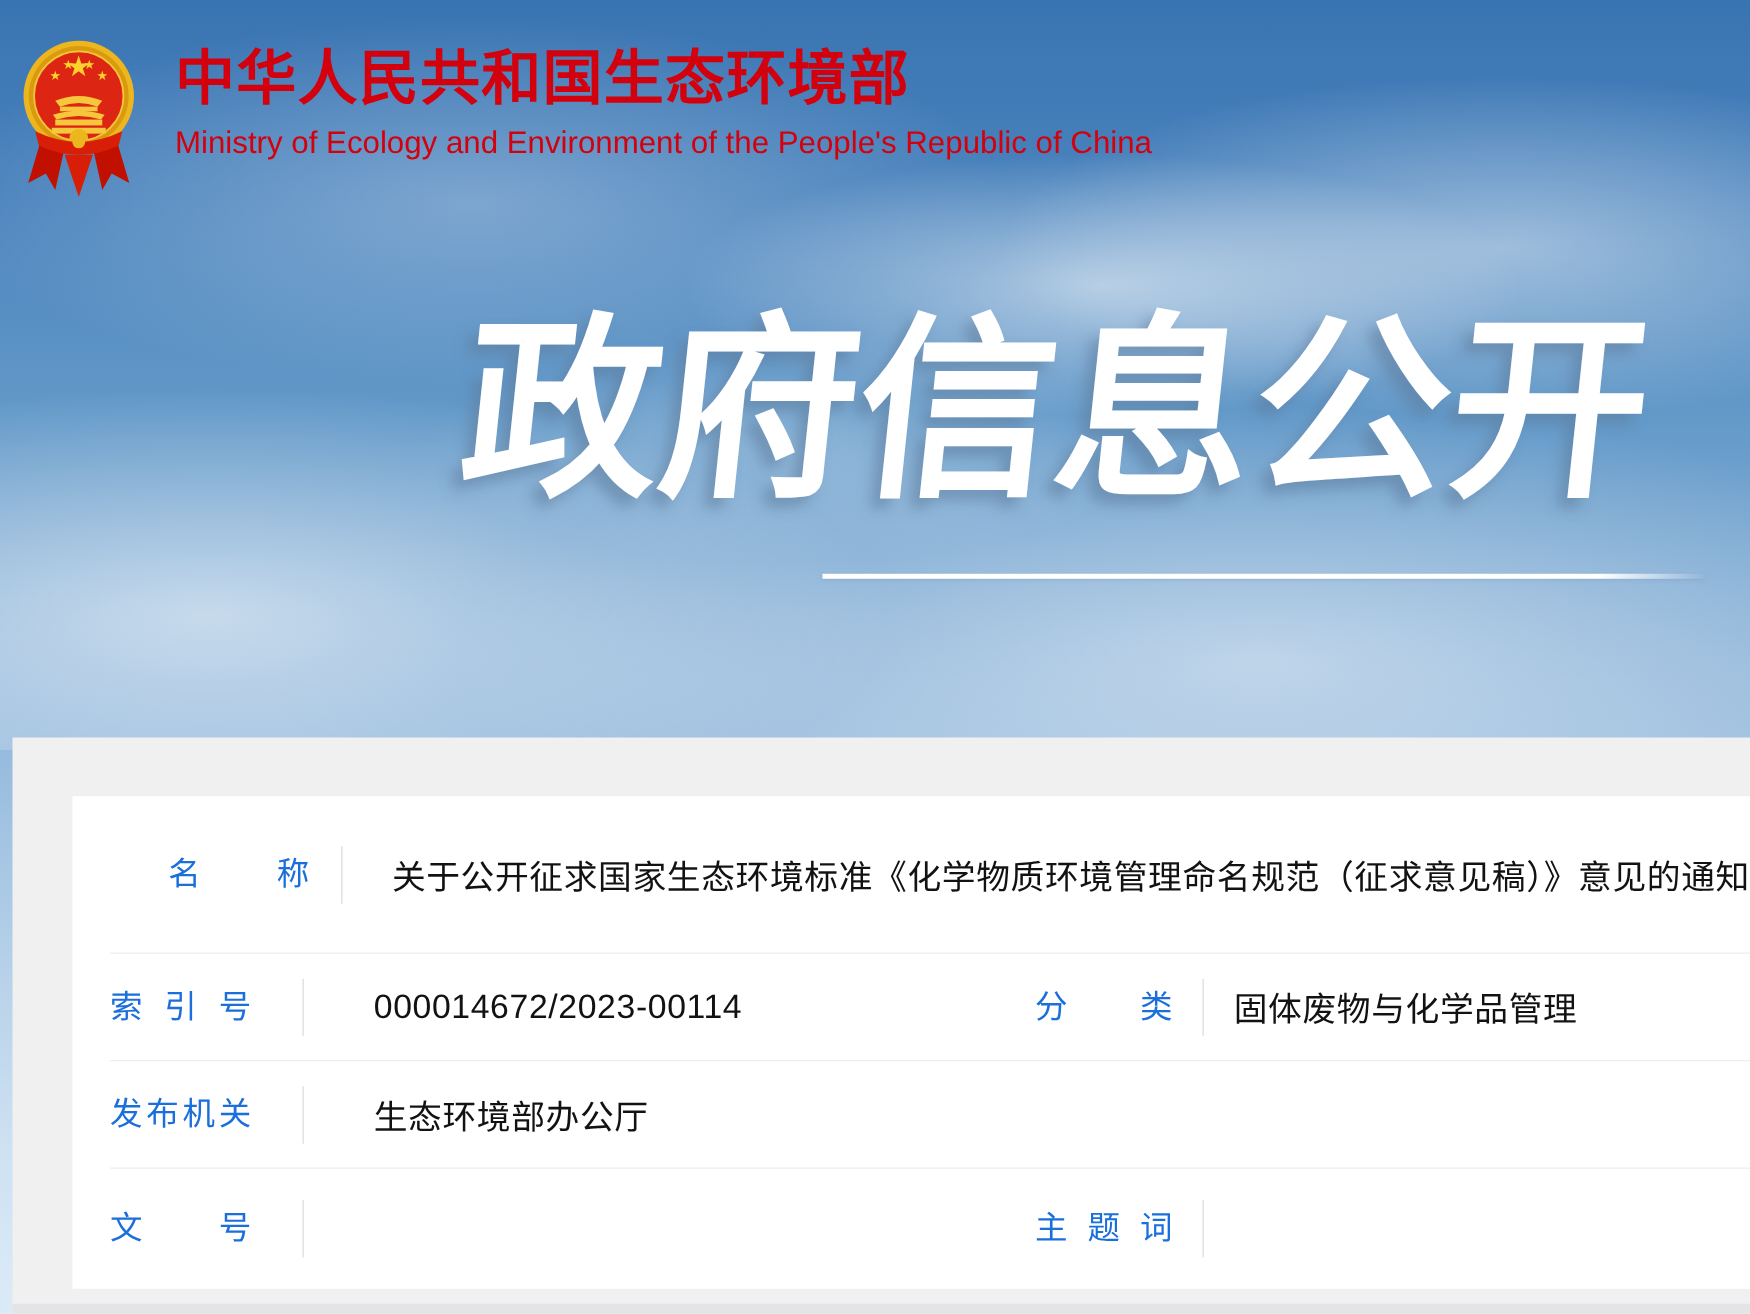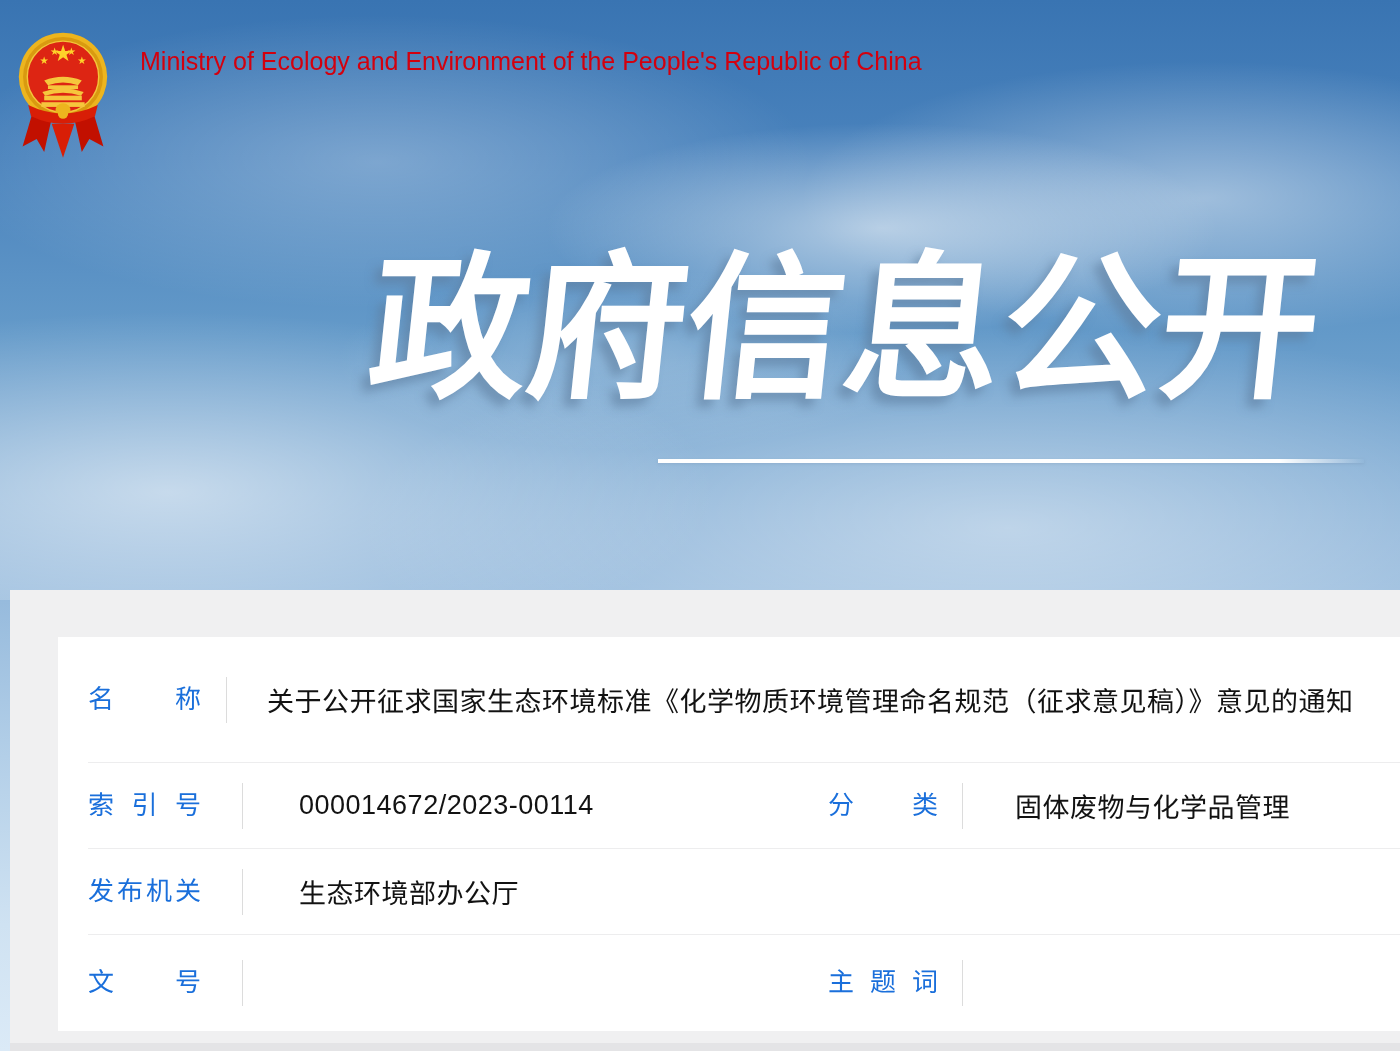--- a/index.html
+++ b/index.html
@@ -122,6 +122,7 @@
       <circle cx="50" cy="101" r="5.5" fill="#edb51e"></circle>
     </svg>
     <div class="header-text">
+      <div class="site-title">中华人民共和国生态环境部</div>
       <div class="site-subtitle">Ministry of Ecology and Environment of the People's Republic of China</div>
     </div>
   </div>

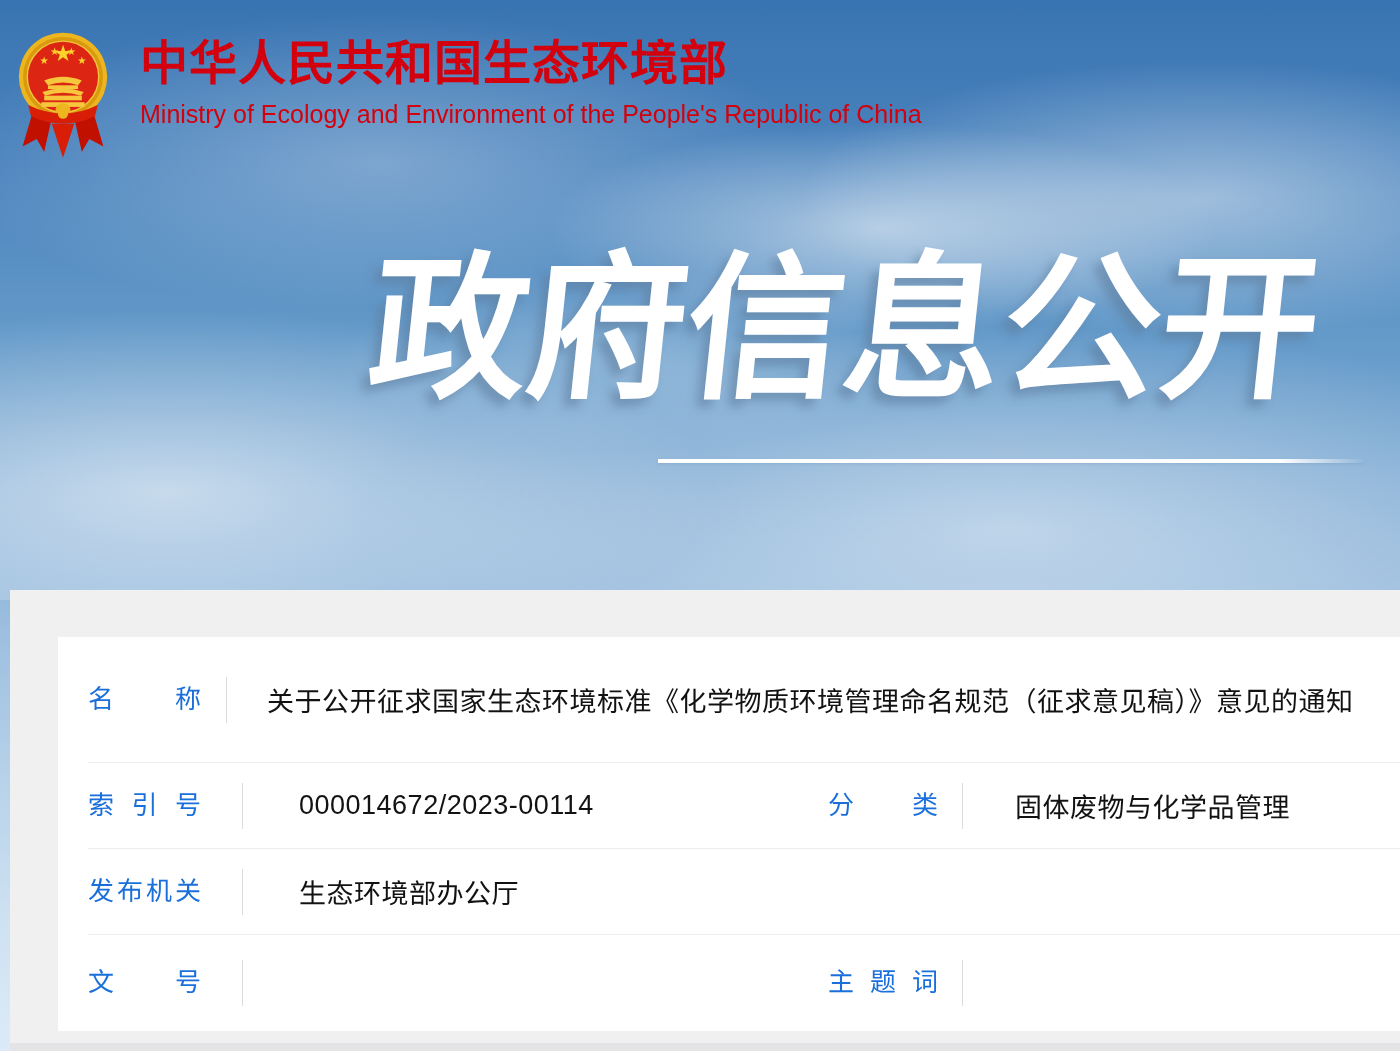--- a/index.html
+++ b/index.html
@@ -66,7 +66,7 @@
     background:#ffffff;
   }
   .row{display:flex;align-items:center;padding-left:30px;}
-  .row-title{height:125px;}
+  .row-title{height:125px;justify-content:flex-end;}
   .row-mid{height:85px;}
   .row-last{height:96px;}
   .sep{height:1px;background:#ededee;margin-left:30px;}

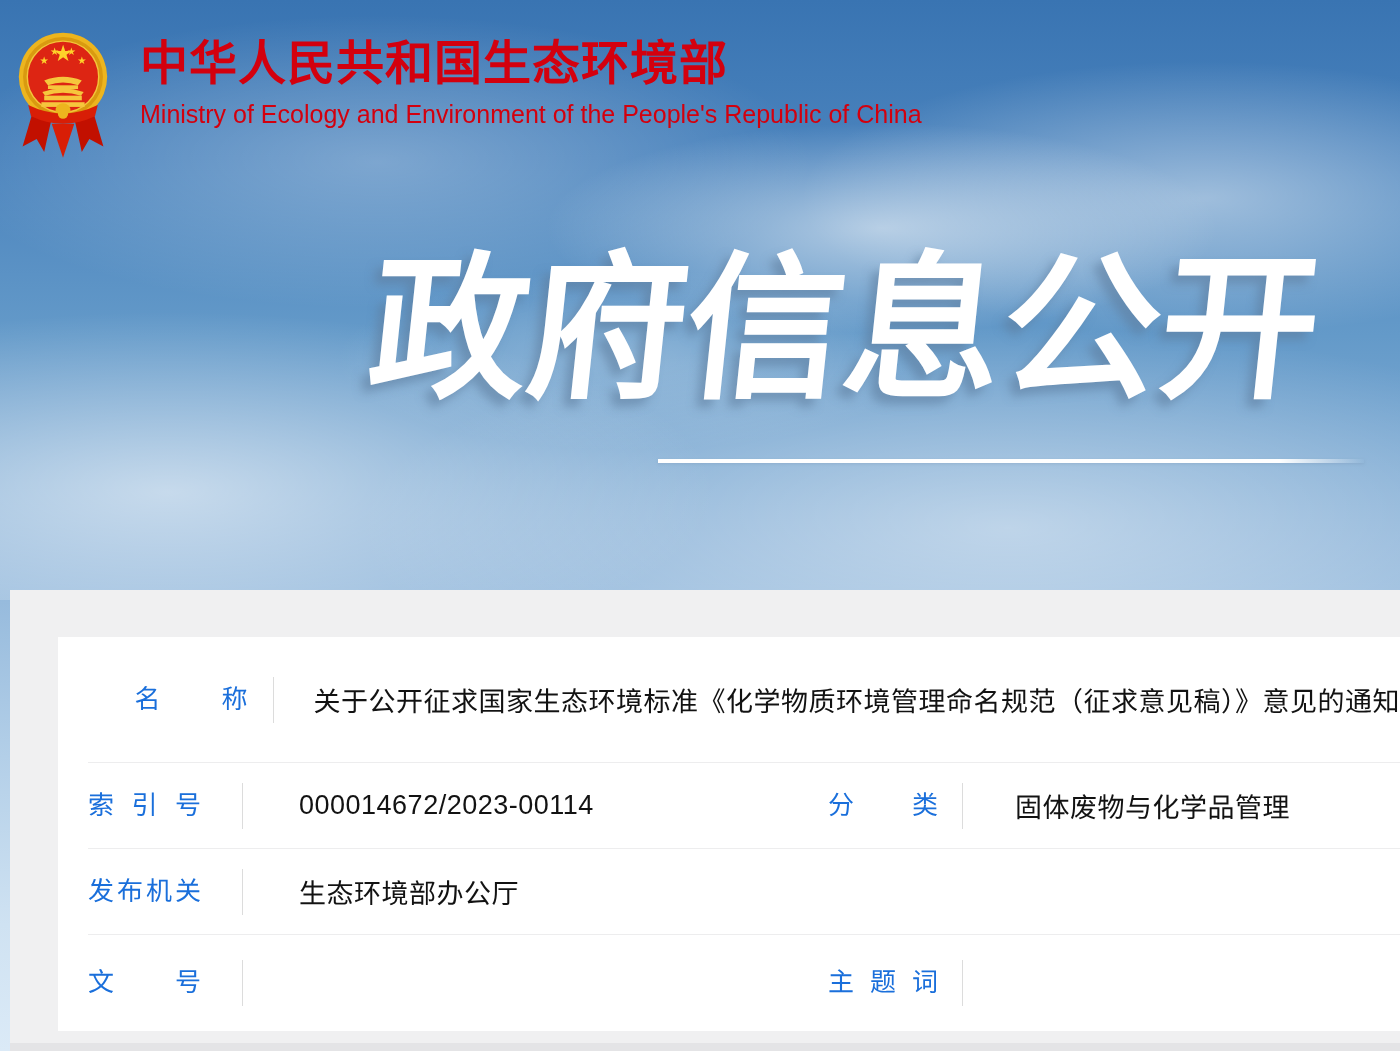--- a/index.html
+++ b/index.html
@@ -85,7 +85,7 @@
   }
   .cell-right .field-label{width:110px;}
   .cell-right .vd{margin-left:8px;}
-  .cell-right .field-value{margin-left:36px;text-align:center;}
+  .cell-right .field-value{margin-left:8px;text-align:center;}
 </style>
 </head>
 <body>

